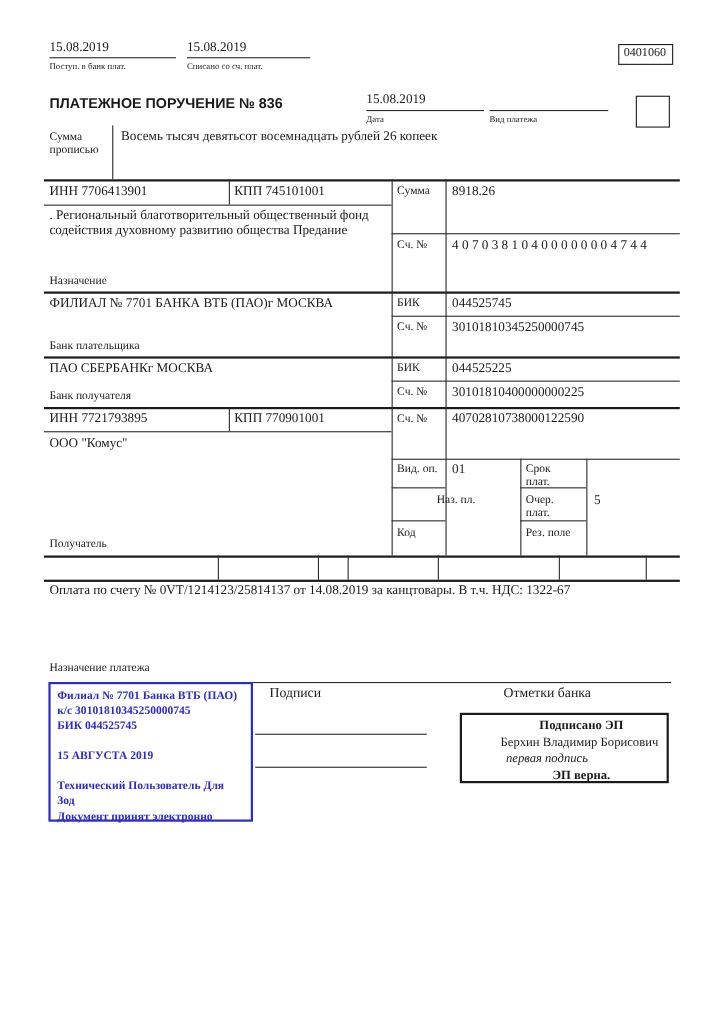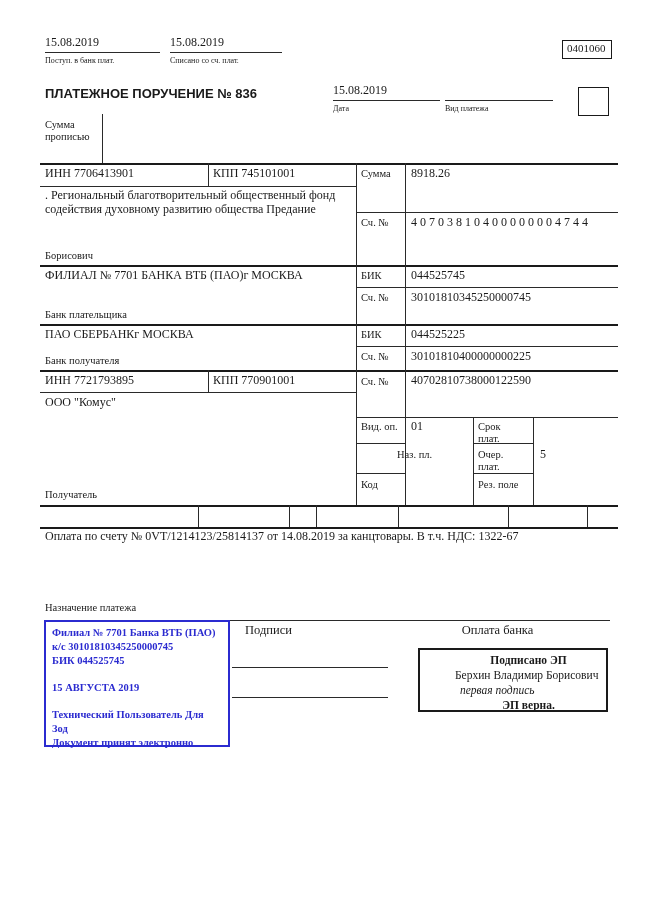--- a/index.html
+++ b/index.html
@@ -52,6 +52,7 @@
 
   <div class="t lbl wrap" style="left:45px;top:119px;width:52px;">Сумма прописью</div>
   <div class="vl" style="left:102px;top:114px;height:49px;"></div>
+  <div class="t wrap" style="left:110px;top:117px;width:500px;">Восемь тысяч девятьсот восемнадцать рублей 26 копеек</div>
 
   <div class="hl2" style="left:40px;top:163px;width:578px;"></div>
   <div class="hl" style="left:40px;top:186px;width:316px;"></div>

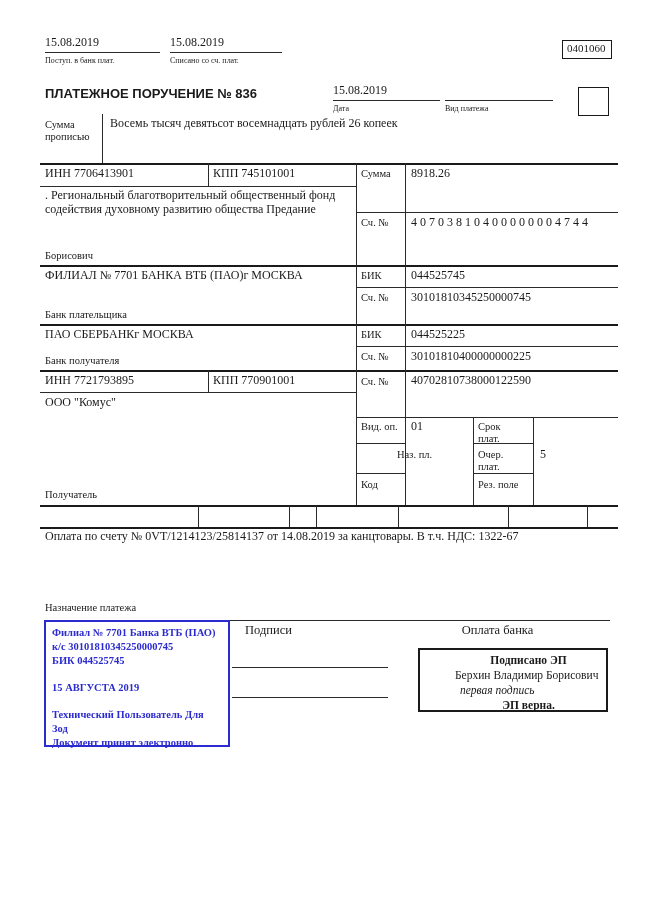--- a/index.html
+++ b/index.html
@@ -92,7 +92,7 @@
   <div class="t wrap" style="left:45px;top:189px;width:295px;">. Региональный благотворительный общественный фонд содействия духовному развитию общества Предание</div>
   <div class="t lbl" style="left:361px;top:217px;">Сч. №</div>
   <div class="t spaced" style="left:411px;top:216px;">40703810400000004744</div>
-  <div class="t lbl" style="left:45px;top:250px;">Борисович</div>
+  <div class="t lbl" style="left:45px;top:250px;">Назначение</div>
 
   <div class="t" style="left:45px;top:269px;">ФИЛИАЛ № 7701 БАНКА ВТБ (ПАО)г МОСКВА</div>
   <div class="t lbl" style="left:361px;top:270px;">БИК</div>

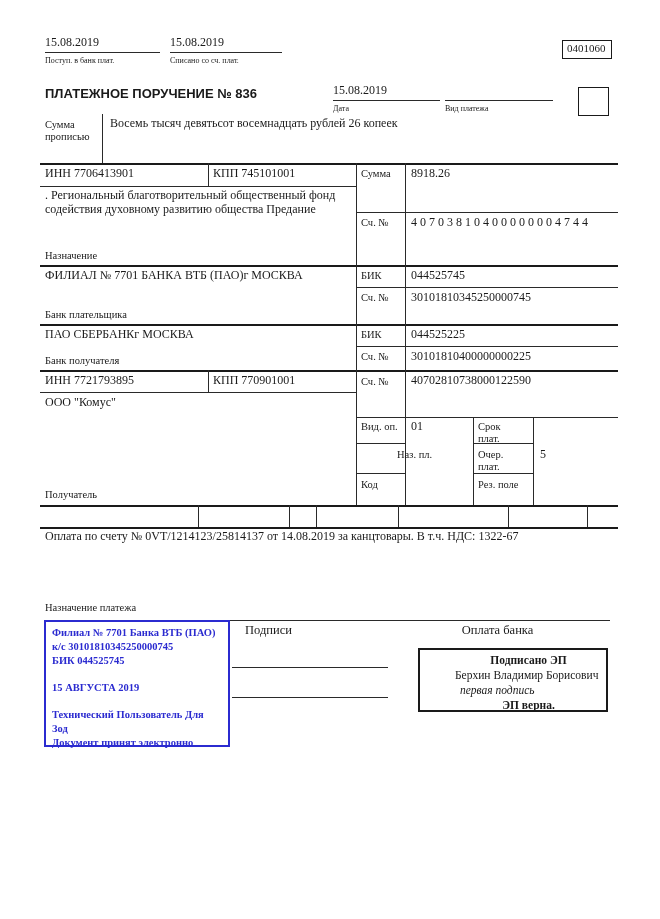--- a/index.html
+++ b/index.html
@@ -132,7 +132,7 @@
 
   <div class="hl" style="left:230px;top:620px;width:380px;"></div>
   <div class="t" style="left:245px;top:623px;width:110px;font-size:12.5px;">Подписи</div>
-  <div class="t" style="left:430px;top:623px;width:135px;text-align:center;font-size:12.5px;">Оплата банка</div>
+  <div class="t" style="left:430px;top:623px;width:135px;text-align:center;font-size:12.5px;">Отметки банка</div>
 
   <div class="hl" style="left:232px;top:667px;width:156px;"></div>
   <div class="hl" style="left:232px;top:697px;width:156px;"></div>

